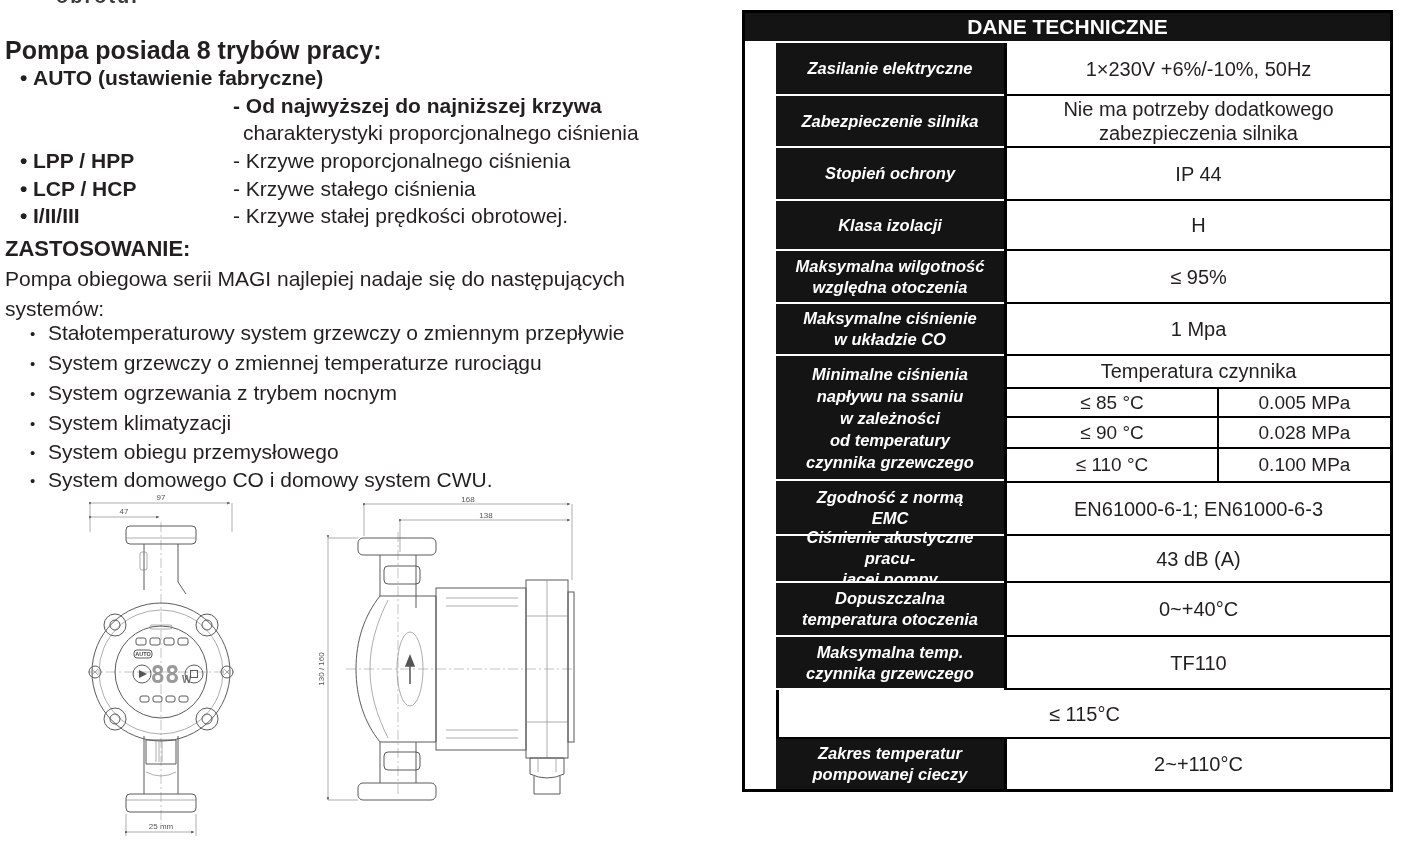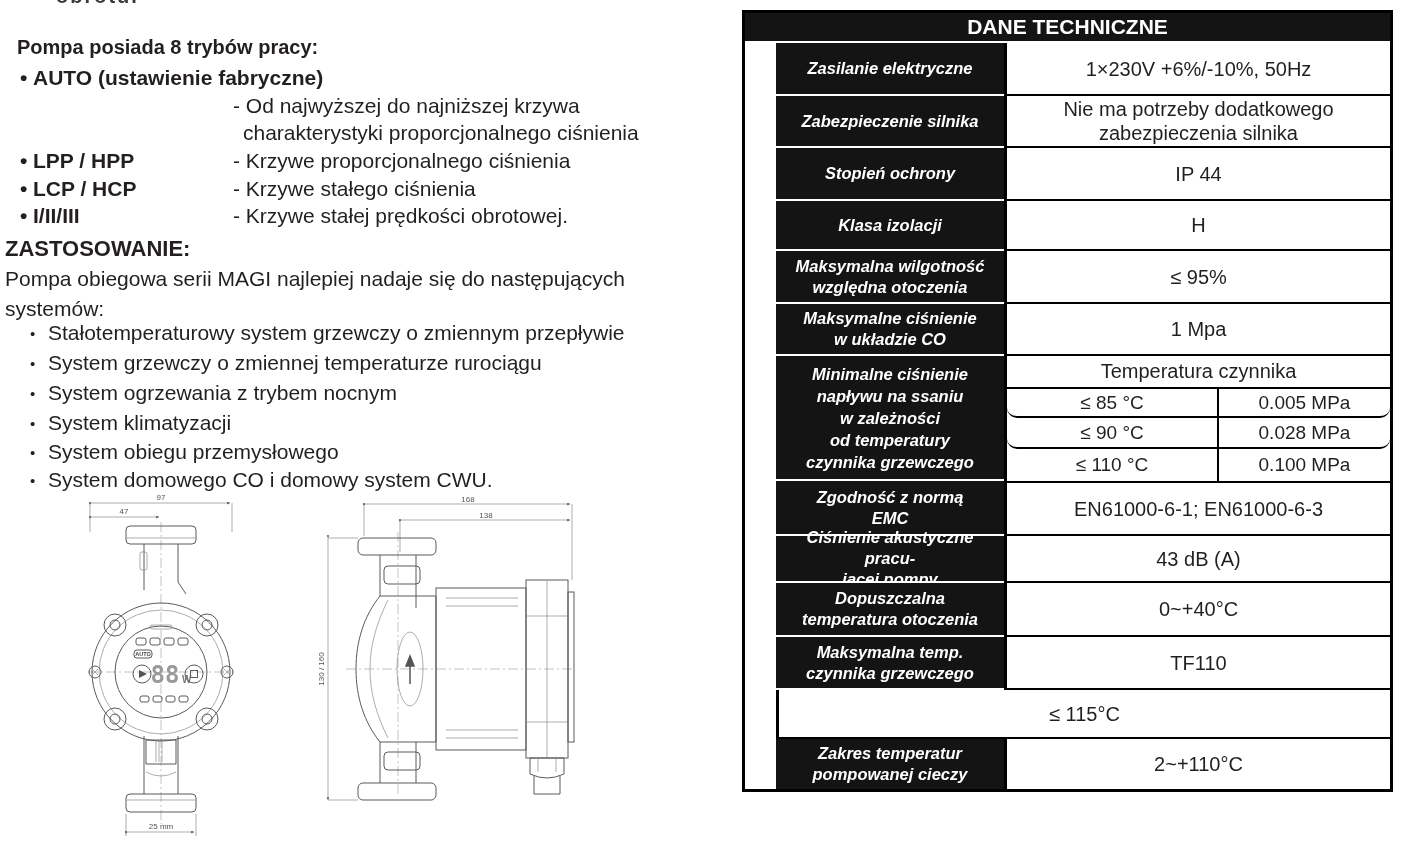--- a/index.html
+++ b/index.html
@@ -12,7 +12,7 @@
   .clip-strip { position:absolute; left:56px; top:0; width:130px; height:8px; overflow:hidden; }
   .clip-strip span { position:absolute; top:-15px; left:0; font-size:20px; font-weight:700; letter-spacing:2px; color:#3a3a3a; }
 
-  .h-modes { left:17px; top:36px; font-size:20px; font-weight:600; }
+  .h-modes { left:5px; top:36px; font-size:25px; font-weight:600; }
   .mode-row { left:5px; width:680px; font-size:21px; line-height:27px; }
   .mode-row .bullet { position:absolute; left:15px; font-weight:700; }
   .mode-row .mlabel { position:absolute; left:28px; font-weight:700; }

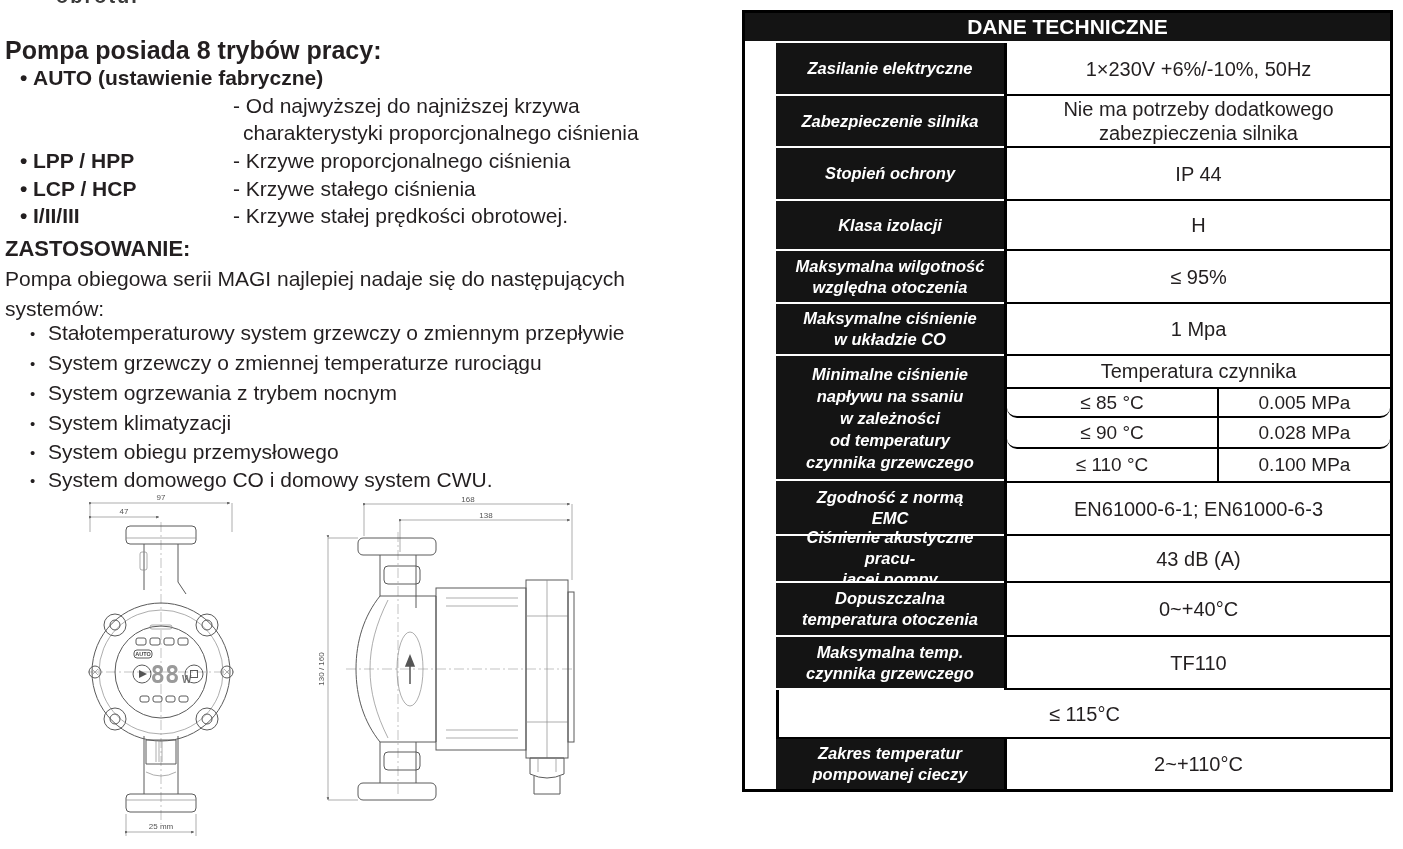--- a/index.html
+++ b/index.html
@@ -70,7 +70,7 @@
     <span class="bullet">•</span>
     <span class="mlabel">AUTO (ustawienie fabryczne)</span>
   </div>
-  <div class="auto-desc" style="top:92px;">- Od najwyższej do najniższej krzywa</div>
+  <div class="auto-desc" style="top:92px;font-weight:bold;">- Od najwyższej do najniższej krzywa</div>
   <div class="auto-desc" style="top:119px; left:243px;">charakterystyki proporcjonalnego ciśnienia</div>
 
   <div class="abs mode-row" style="top:147px;">

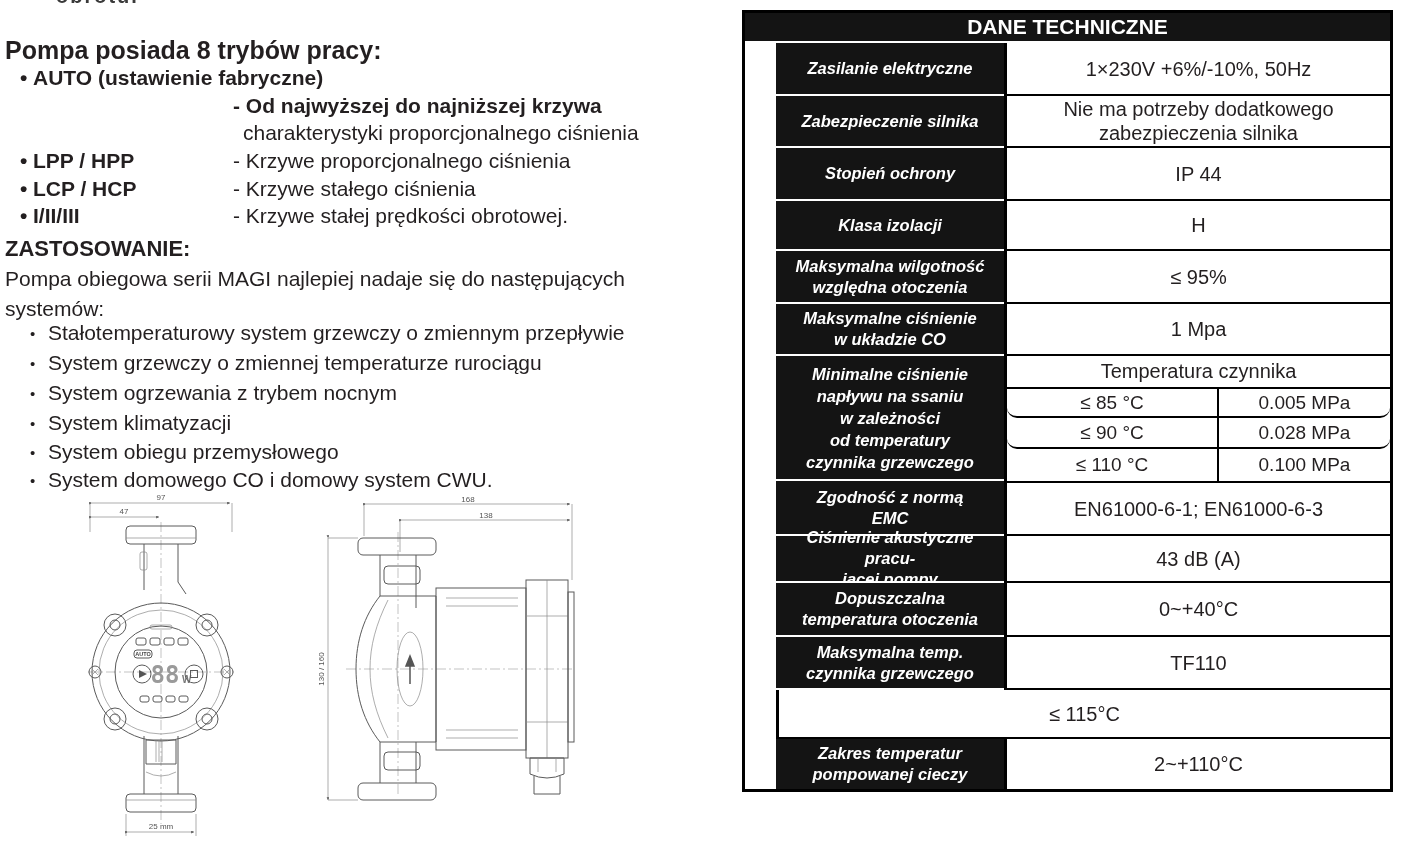--- a/index.html
+++ b/index.html
@@ -286,7 +286,7 @@
     </div>
 
     <div class="tt-row" style="height:125px">
-      <div class="tt-label" style="line-height:22px">Minimalne ciśnienie
+      <div class="tt-label" style="line-height:22px">Minimalne ciśnienia
 napływu na ssaniu
 w zależności
 od temperatury

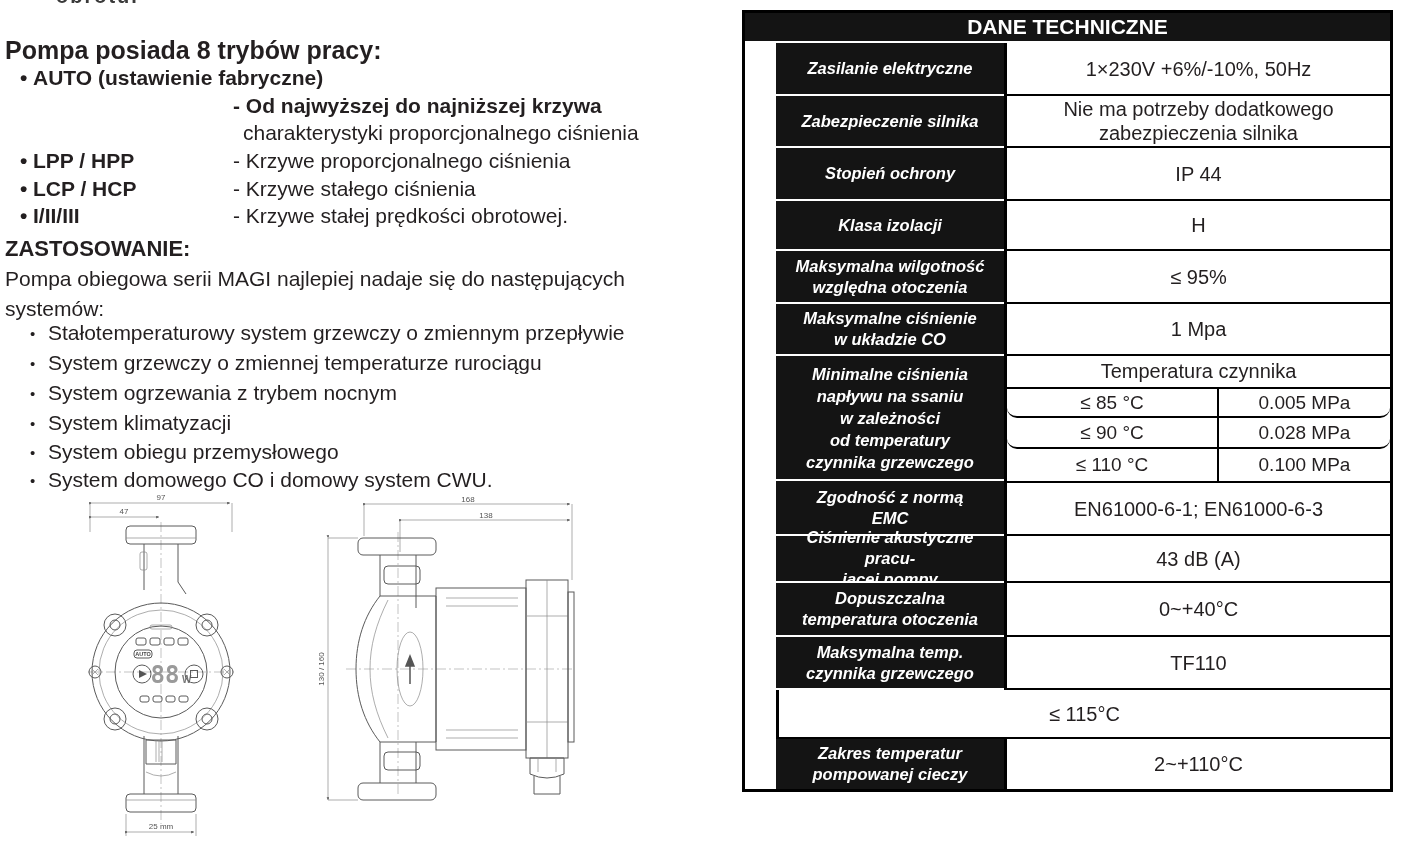--- a/index.html
+++ b/index.html
@@ -50,7 +50,7 @@
   .tt-sub { flex:1; border-left:3px solid #000; display:flex; flex-direction:column; }
   .tt-subheader { height:33px; border-bottom:2px solid #000; font-size:20px;
                   display:flex; align-items:center; justify-content:center; }
-  .tt-subrow { display:flex; border-bottom:2px solid #000;border-radius:10px; }
+  .tt-subrow { display:flex; border-bottom:2px solid #000; }
   .tt-temp { width:212px; border-right:2px solid #000; font-size:19px;
              display:flex; align-items:center; justify-content:center; }
   .tt-press { flex:1; font-size:19px; display:flex; align-items:center; justify-content:center; }

